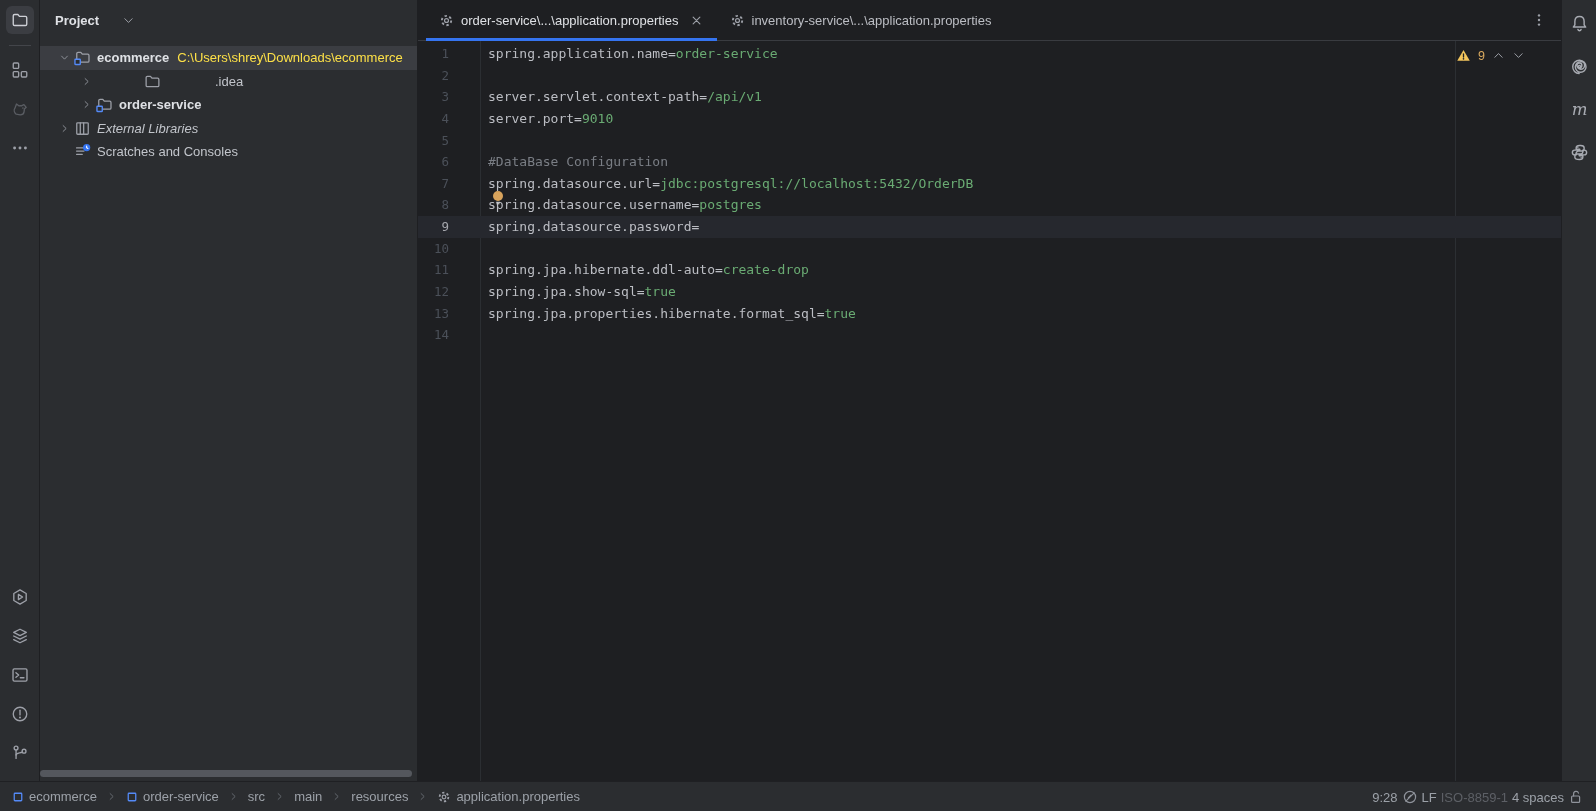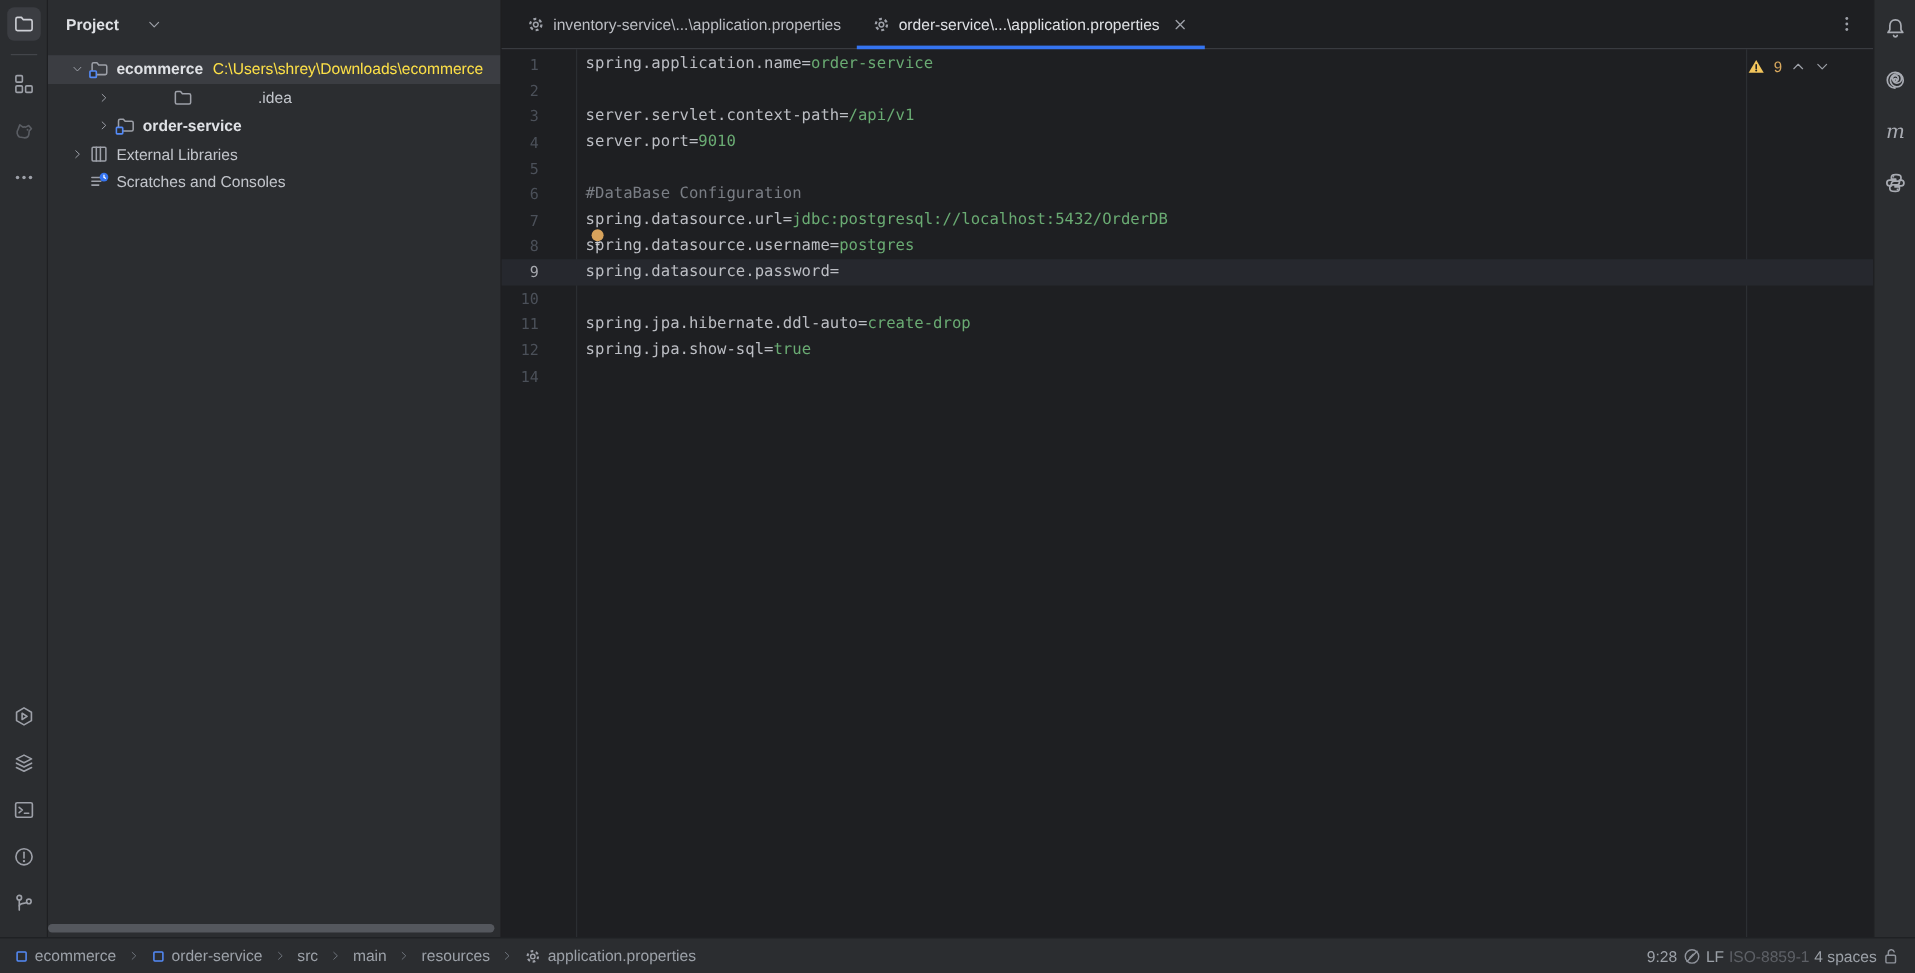--- a/index.html
+++ b/index.html
@@ -277,6 +277,20 @@
 
   <div class="editor-wrap">
     <div class="tab-bar" id="tabbar">
+        <div class="tab active">
+          <span class="ic" style="width: 15px; height: 15px;">
+            <svg viewBox="0 0 16 16">
+              <circle cx="8" cy="8" r="5" fill="none" stroke="currentColor" stroke-width="2" stroke-dasharray="2.6 2.6"></circle>
+              <circle cx="8" cy="8" r="2.1" fill="none" stroke="currentColor" stroke-width="1.3"></circle>
+            </svg>
+          </span>
+          <span>order-service\...\application.properties</span>
+          <span class="ic tab-close" style="width: 15px; height: 15px;">
+            <svg viewBox="0 0 16 16">
+              <path fill="none" stroke="currentColor" stroke-width="1.2" stroke-linecap="round" stroke-linejoin="round" d="M4.4 4.4l7.2 7.2M11.6 4.4l-7.2 7.2"></path>
+            </svg>
+          </span>
+        </div>
         <div class="tab">
           <span class="ic" style="width: 15px; height: 15px;">
             <svg viewBox="0 0 16 16">
@@ -285,20 +299,6 @@
             </svg>
           </span>
           <span>inventory-service\...\application.properties</span>
-        </div>
-        <div class="tab active">
-          <span class="ic" style="width: 15px; height: 15px;">
-            <svg viewBox="0 0 16 16">
-              <circle cx="8" cy="8" r="5" fill="none" stroke="currentColor" stroke-width="2" stroke-dasharray="2.6 2.6"></circle>
-              <circle cx="8" cy="8" r="2.1" fill="none" stroke="currentColor" stroke-width="1.3"></circle>
-            </svg>
-          </span>
-          <span>order-service\...\application.properties</span>
-          <span class="ic tab-close" style="width: 15px; height: 15px;">
-            <svg viewBox="0 0 16 16">
-              <path fill="none" stroke="currentColor" stroke-width="1.2" stroke-linecap="round" stroke-linejoin="round" d="M4.4 4.4l7.2 7.2M11.6 4.4l-7.2 7.2"></path>
-            </svg>
-          </span>
         </div>
         <div class="kebab">
           <span class="ic" style="width: 16px; height: 16px;">

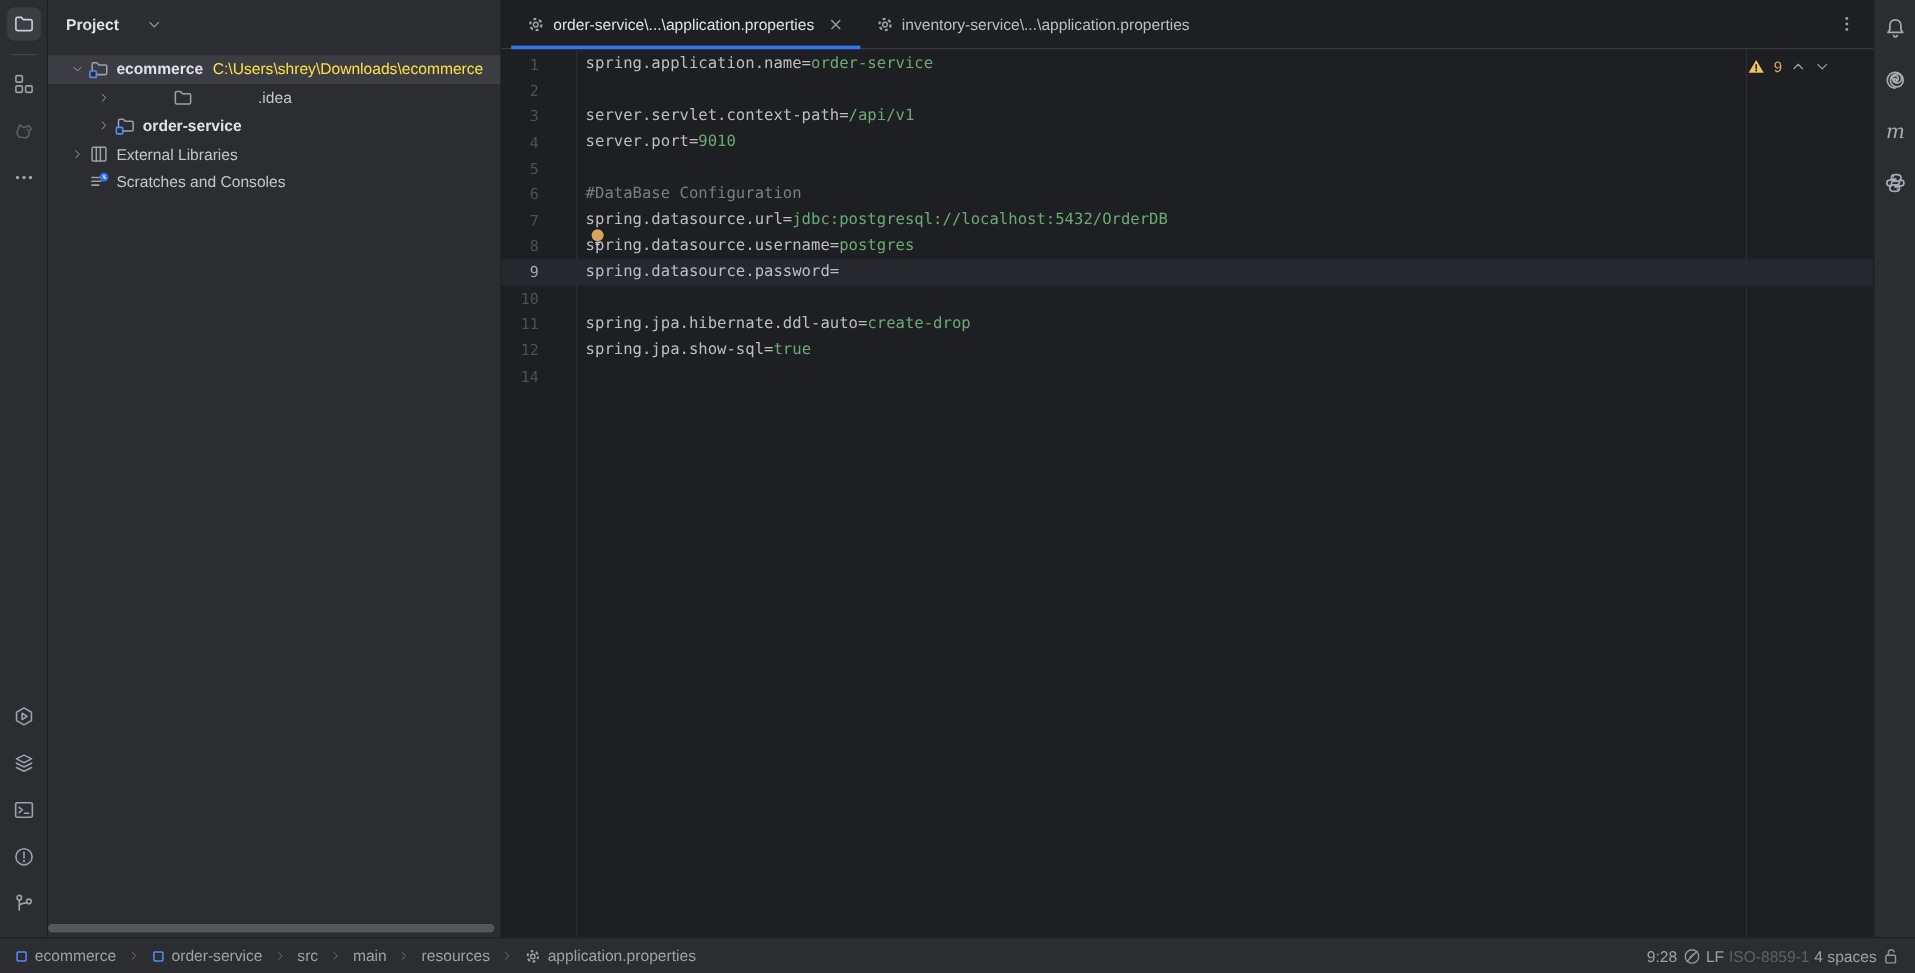--- a/index.html
+++ b/index.html
@@ -244,7 +244,7 @@
           </span>
           <span class="tree-label bold">order-service</span>
         </div>
-        <div class="tree-row" style="padding-left: 14px;">
+        <div class="tree-row" style="padding-left: 14px; font-style: italic;">
           <span class="tree-chevron">
             <span class="ic" style="width: 11px; height: 11px;">
               <svg viewBox="0 0 16 16">

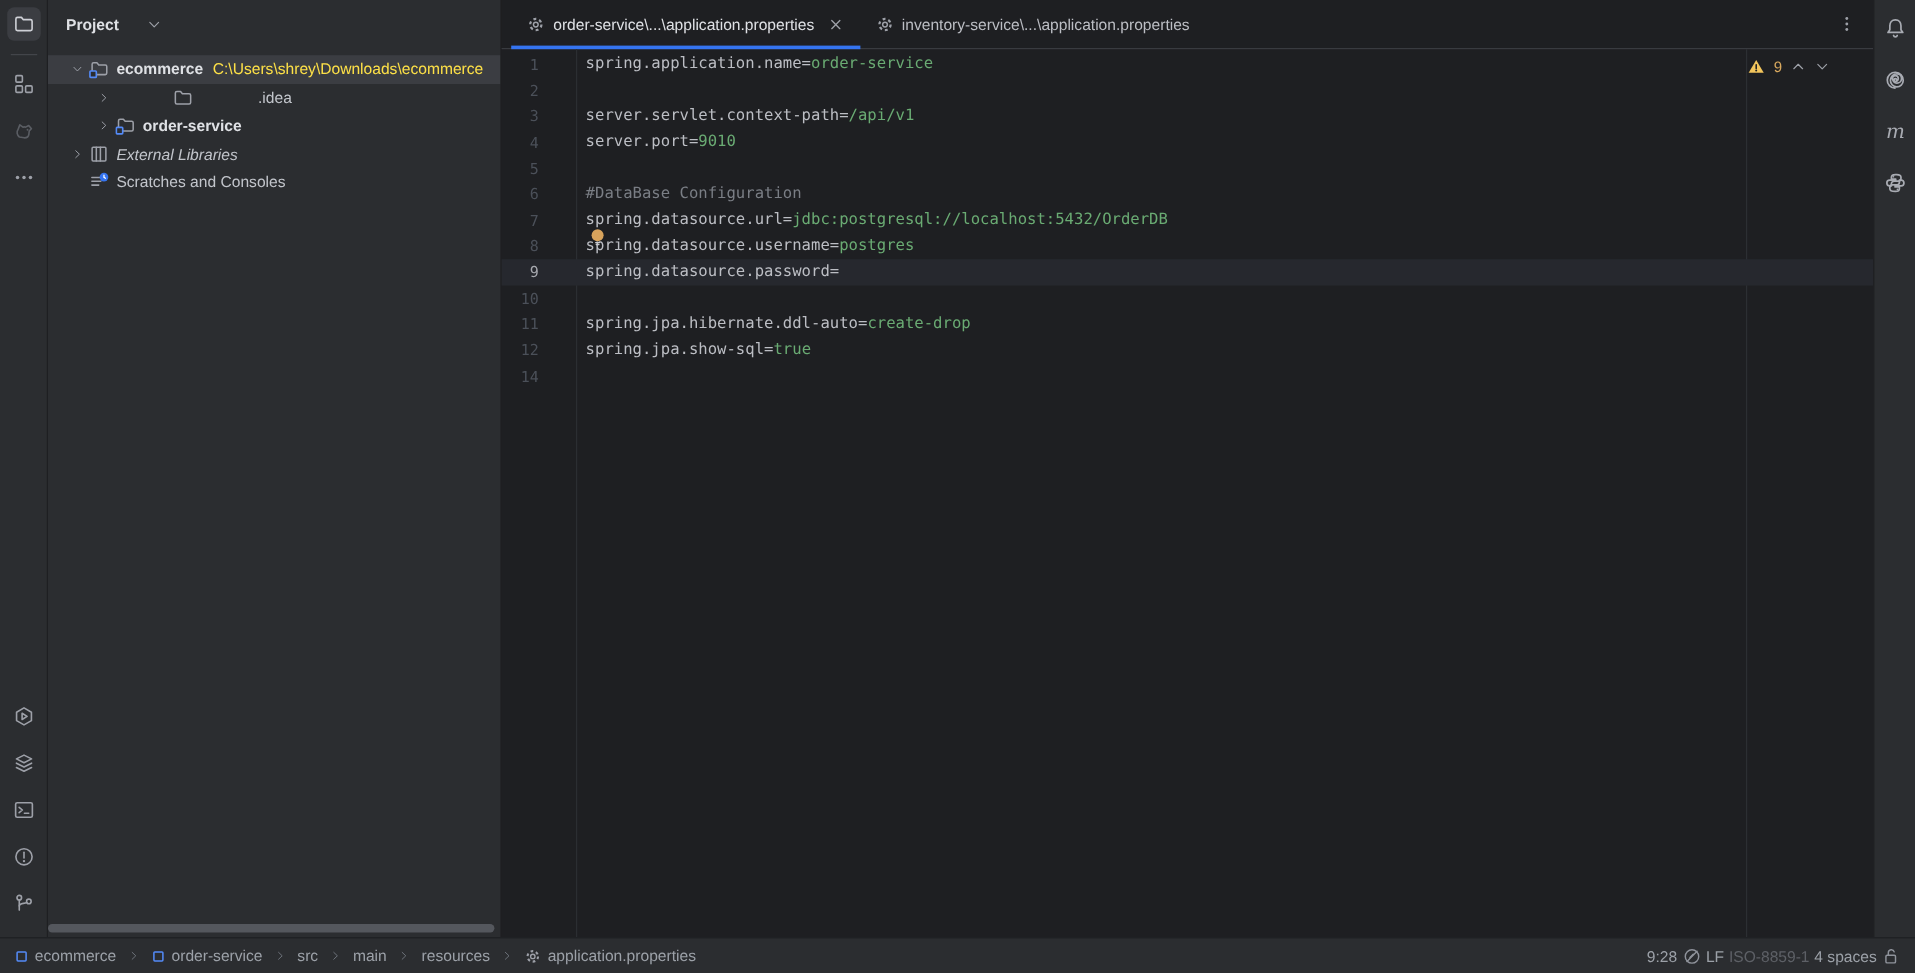--- a/index.html
+++ b/index.html
@@ -329,6 +329,7 @@
           <div class="code-line"><span class="ln">10</span></div>
           <div class="code-line"><span class="ln">11</span><span class="seg-key">spring.jpa.hibernate.ddl-auto=</span><span class="seg-val">create-drop</span></div>
           <div class="code-line"><span class="ln">12</span><span class="seg-key">spring.jpa.show-sql=</span><span class="seg-val">true</span></div>
+          <div class="code-line"><span class="ln">13</span><span class="seg-key">spring.jpa.properties.hibernate.format_sql=</span><span class="seg-val">true</span></div>
           <div class="code-line"><span class="ln">14</span></div>
         </div>
       <div class="inspections">

